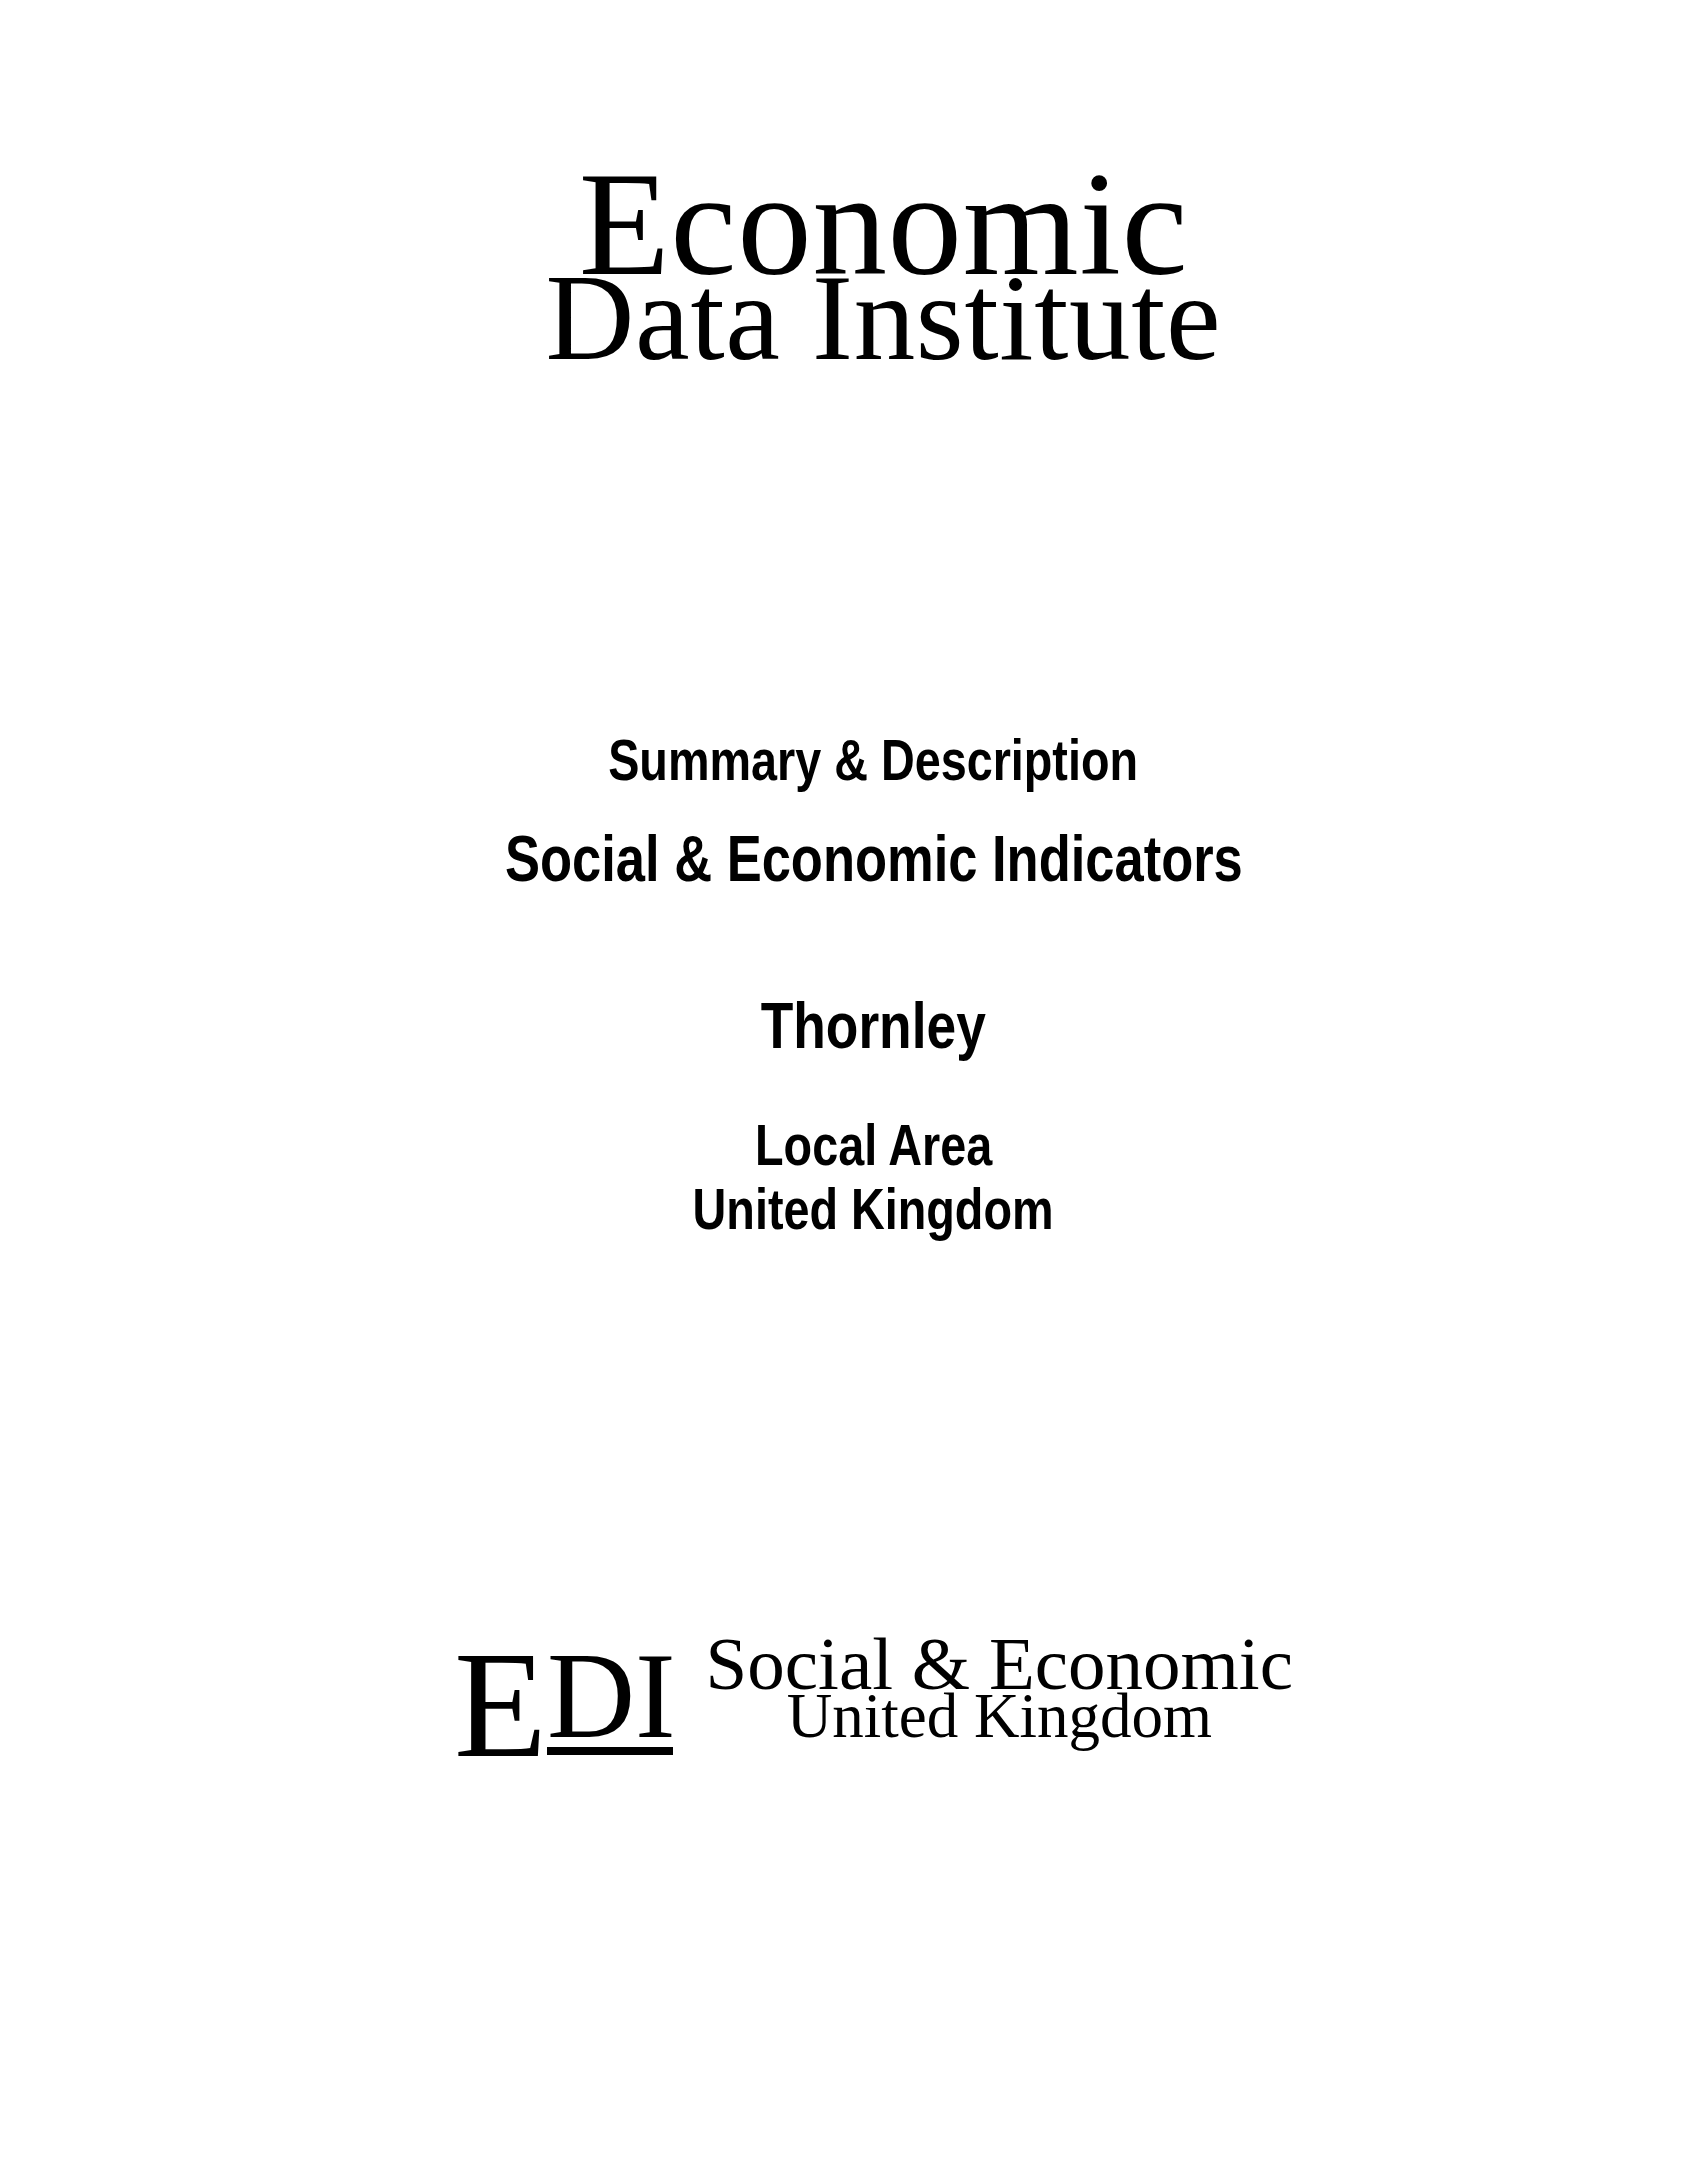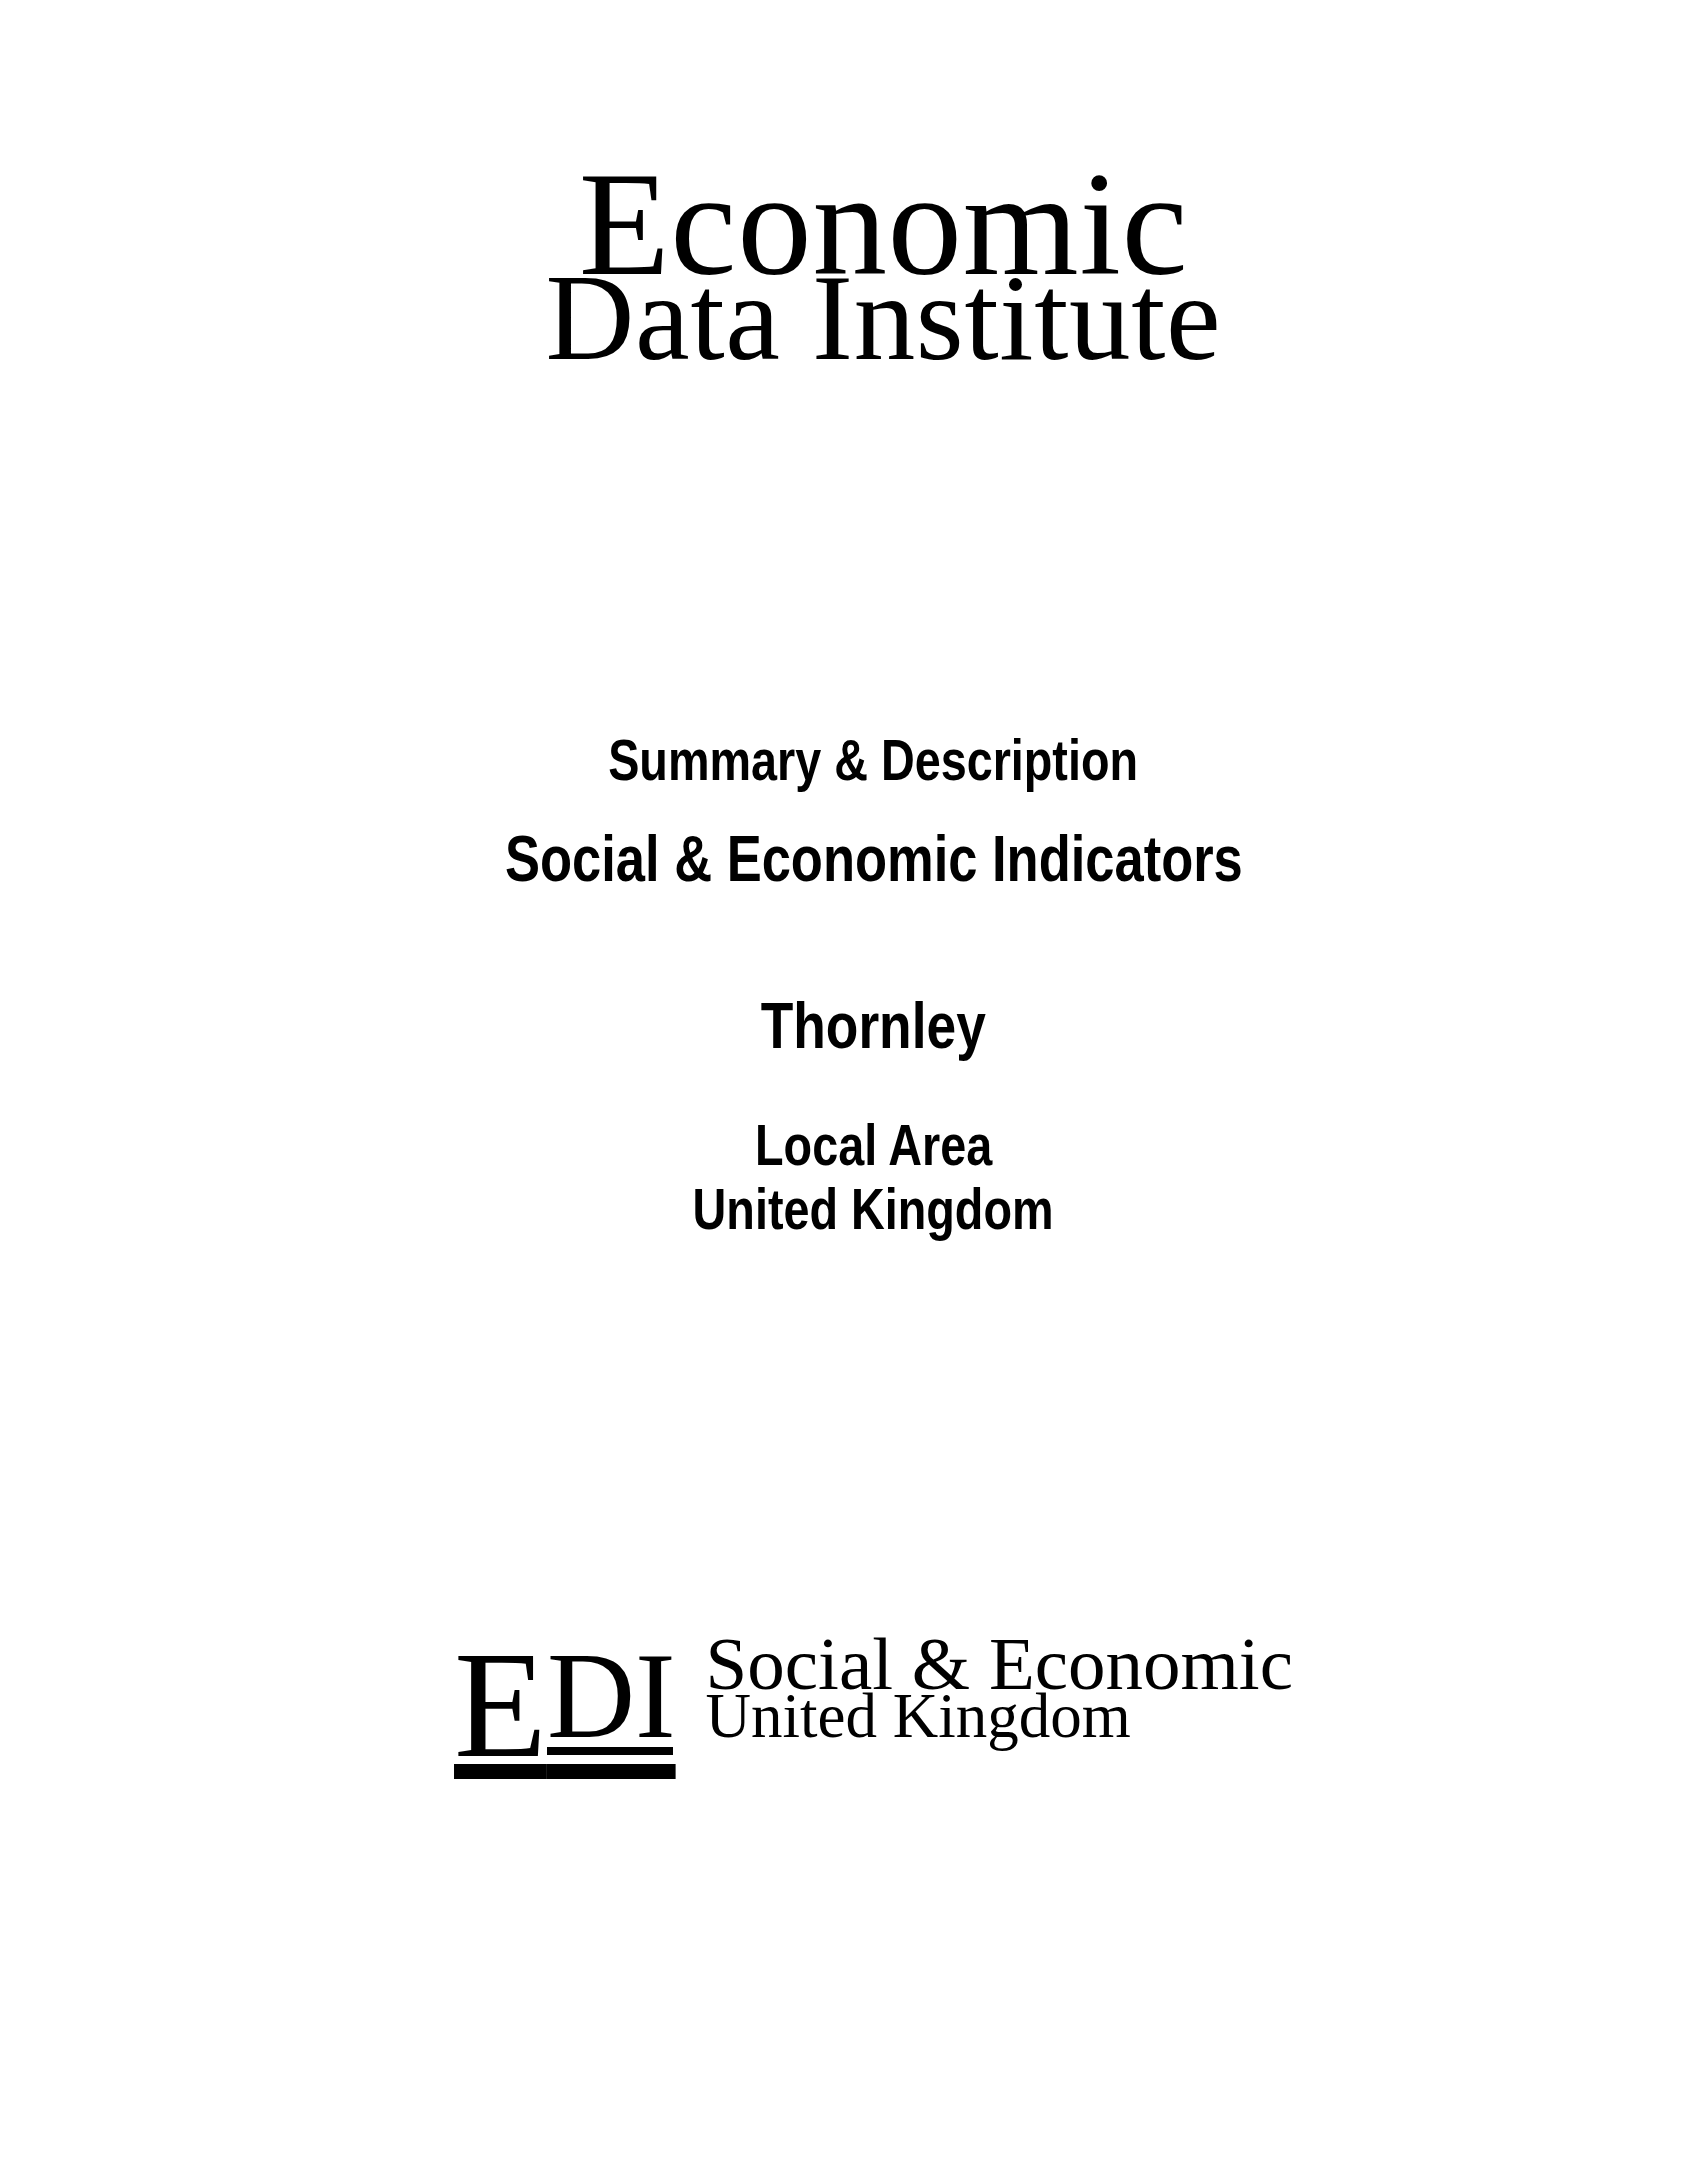--- a/index.html
+++ b/index.html
@@ -73,7 +73,6 @@
     line-height: 1;
     margin-top: 3.3px;
     white-space: nowrap;
-    text-decoration: underline;
   }
   .edi-e  { font-size: 152px; }
   .edi-di { font-size: 122px; vertical-align: 19px; }

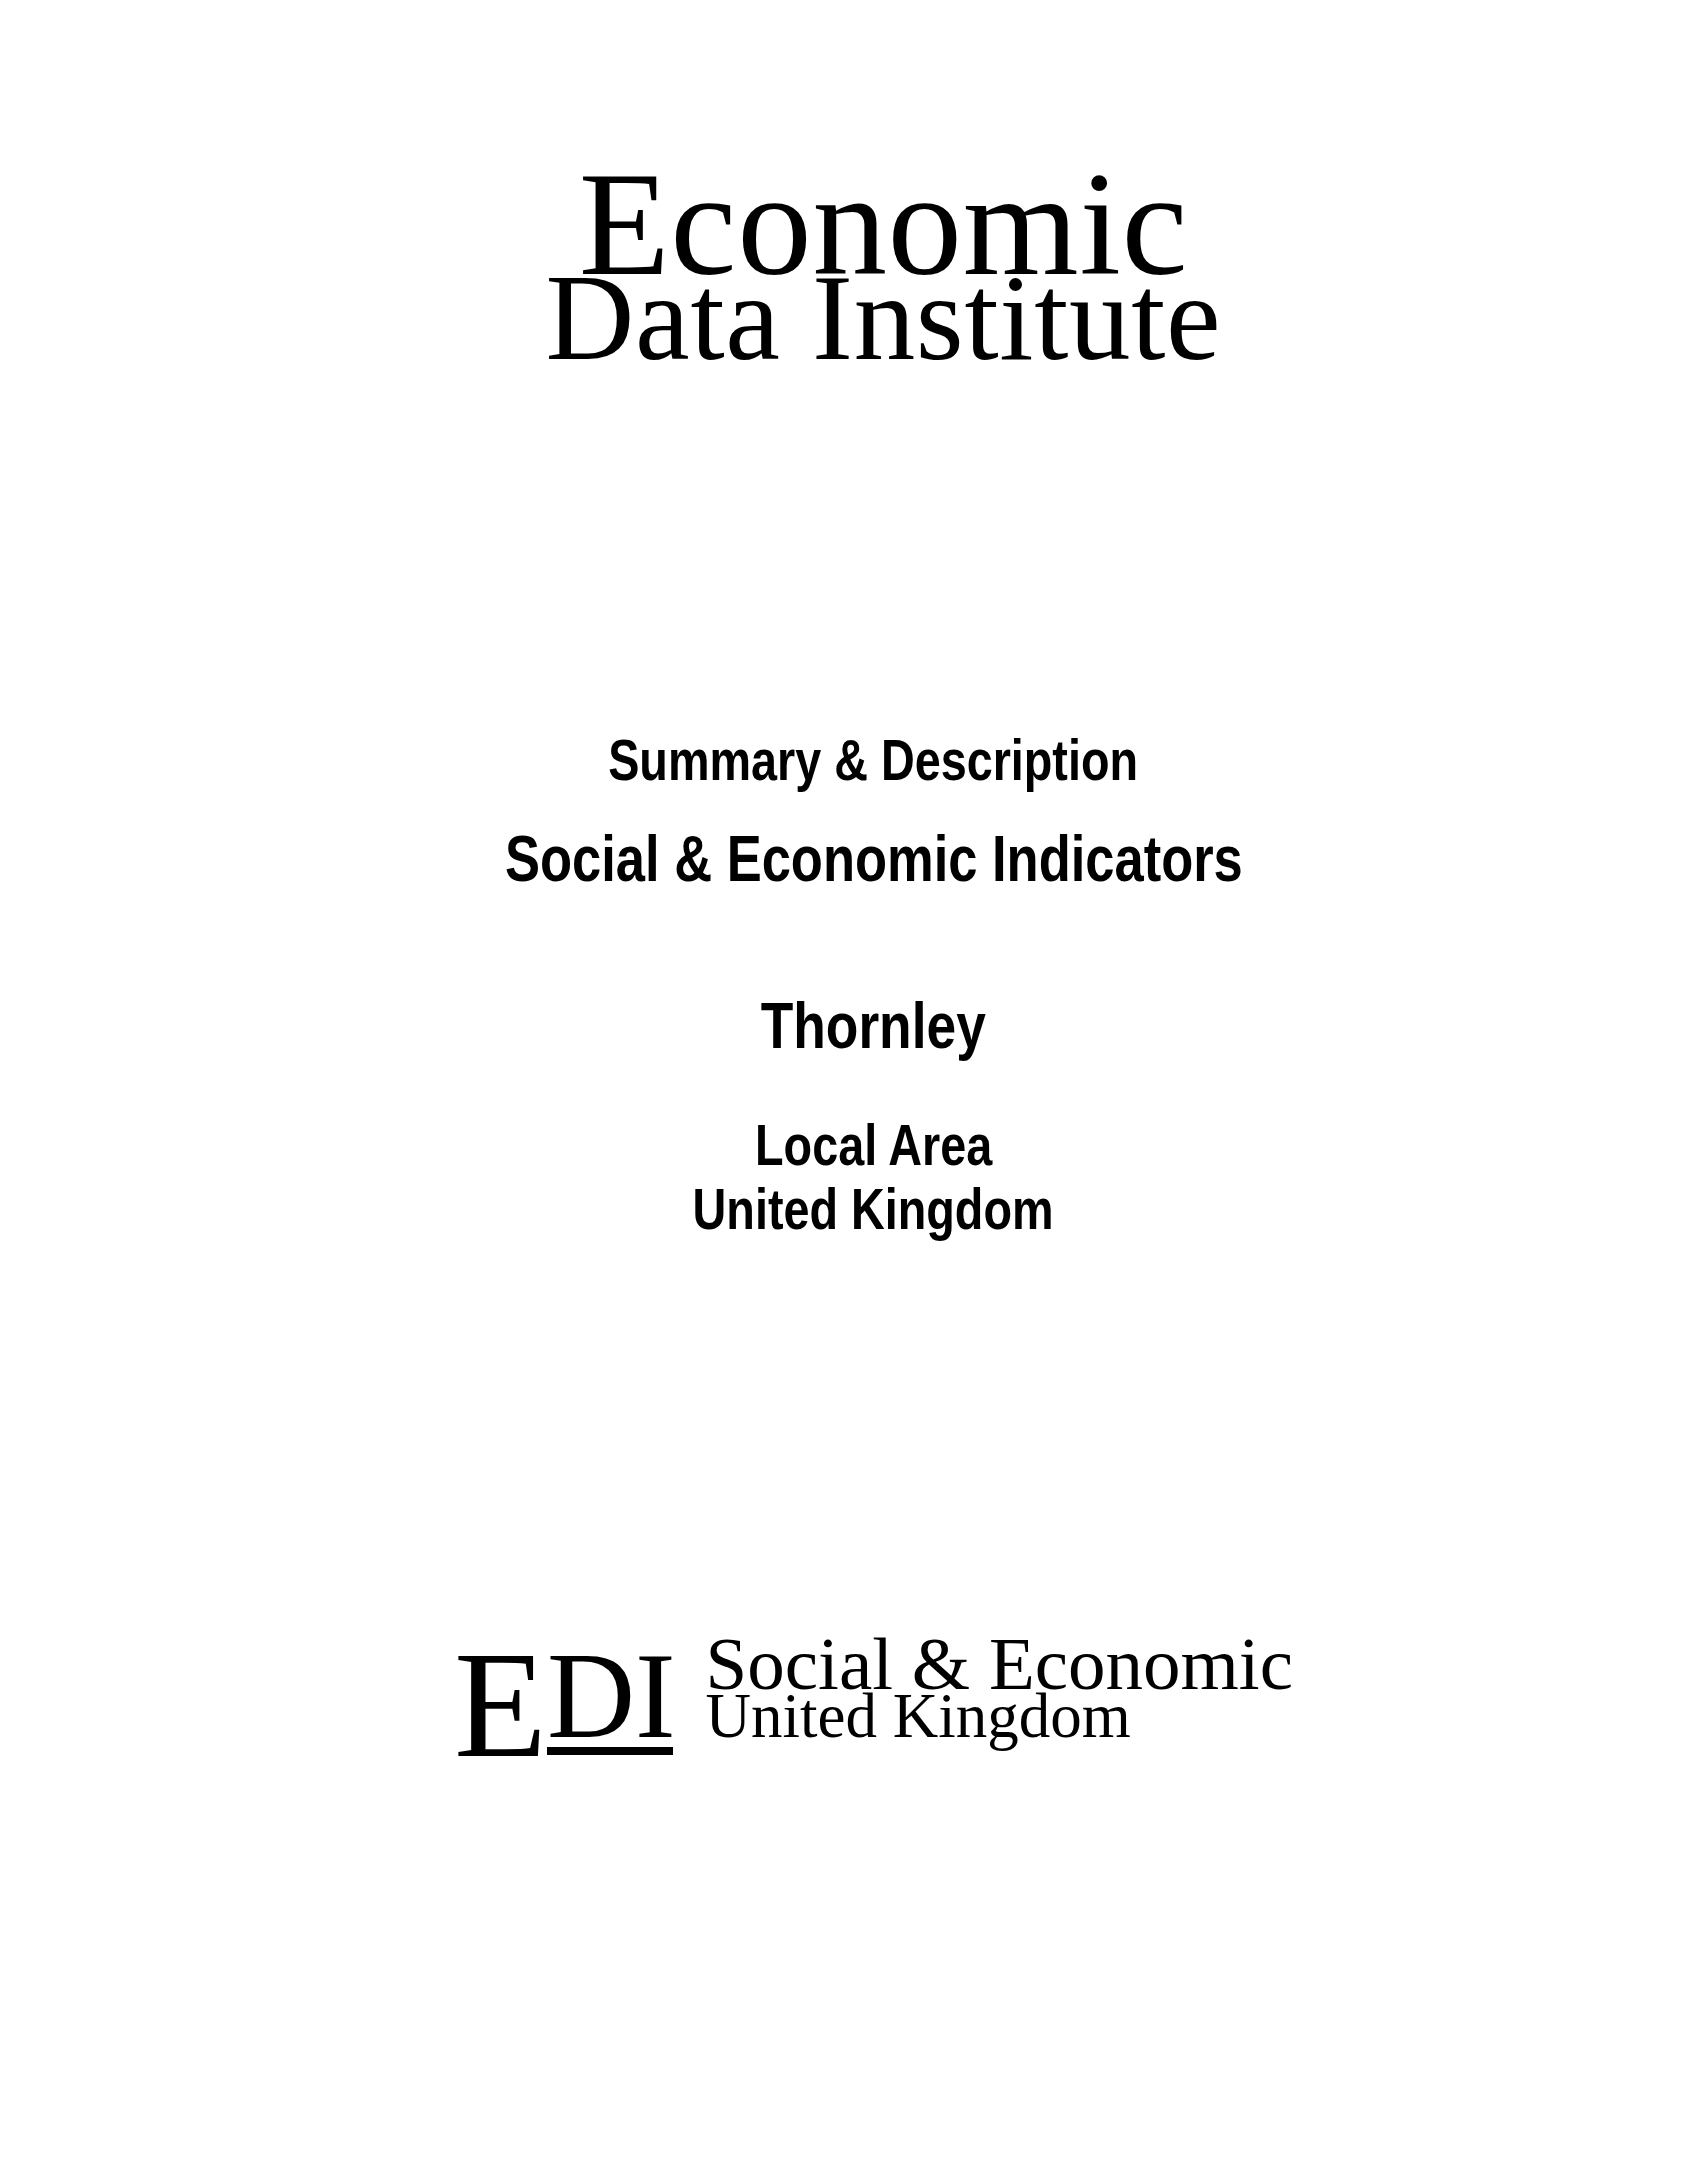--- a/index.html
+++ b/index.html
@@ -87,7 +87,7 @@
   .edi-tagline {
     display: flex;
     flex-direction: column;
-    align-items: flex-start;
+    align-items: center;
     line-height: 1;
   }
   .edi-tagline-1 { font-size: 75px; }

